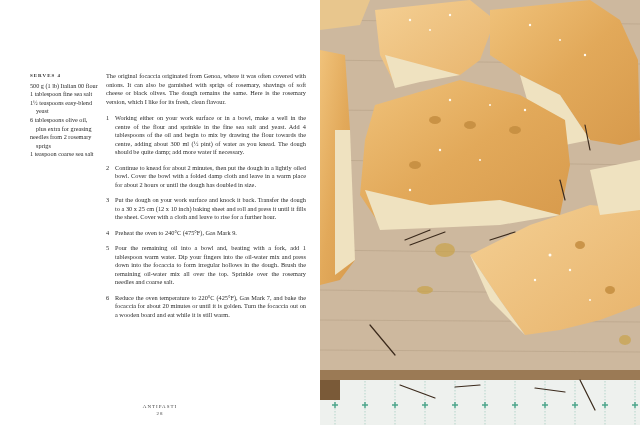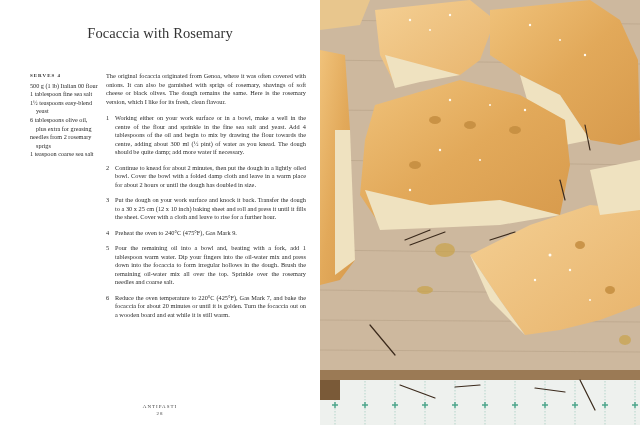--- a/index.html
+++ b/index.html
@@ -22,7 +22,6 @@
 <body>
 
 <div class="page-left">
-  <div class="title">Focaccia with Rosemary</div>
 
   <div class="ingredients">
     <div class="serves">SERVES 4</div>

